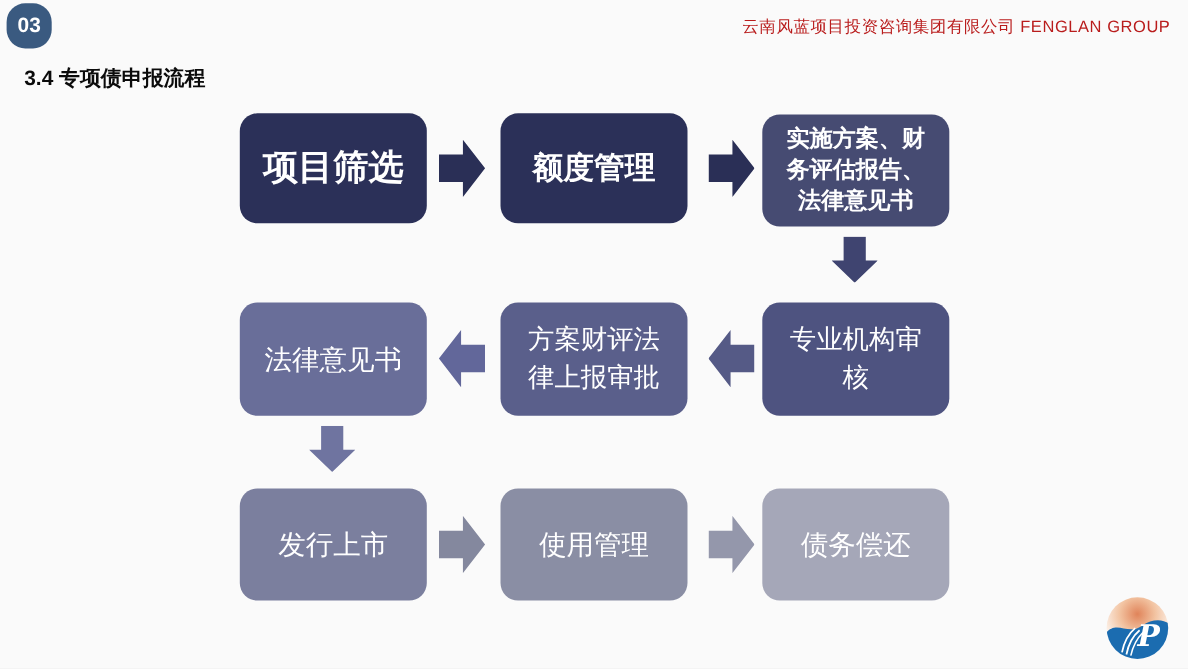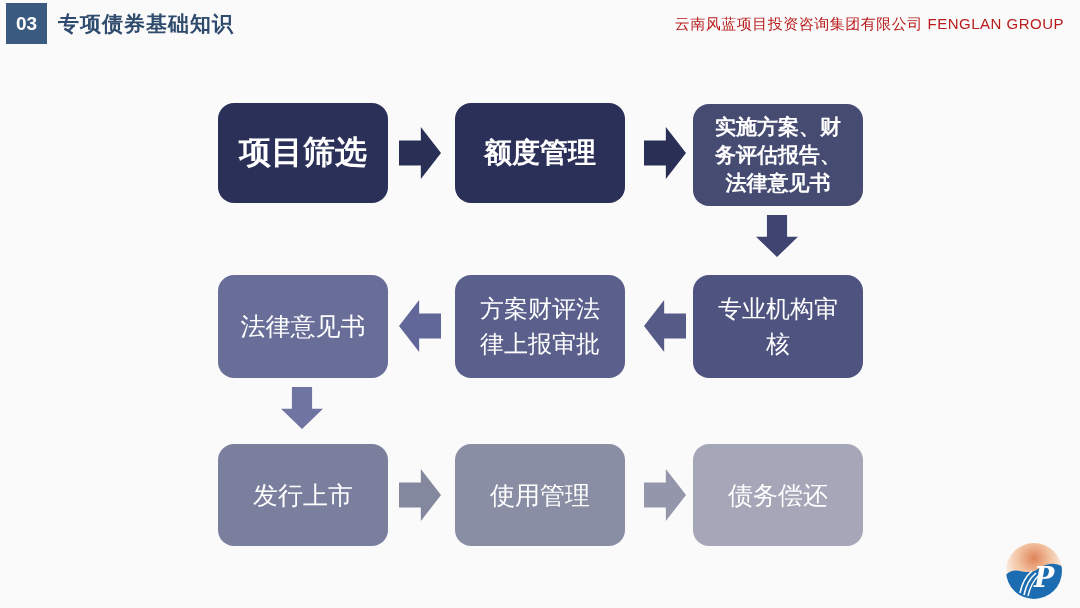--- a/index.html
+++ b/index.html
@@ -11,7 +11,7 @@
   .badge{
     position:absolute;left:6px;top:3px;width:41px;height:41px;
     display:flex;align-items:center;justify-content:center;
-    color:#fff;font-size:19px;font-weight:bold;
+    color:#fff;font-size:19px;font-weight:bold;border-radius:17px;
   }
   .section-title{
     position:absolute;left:58px;top:10px;margin:0;

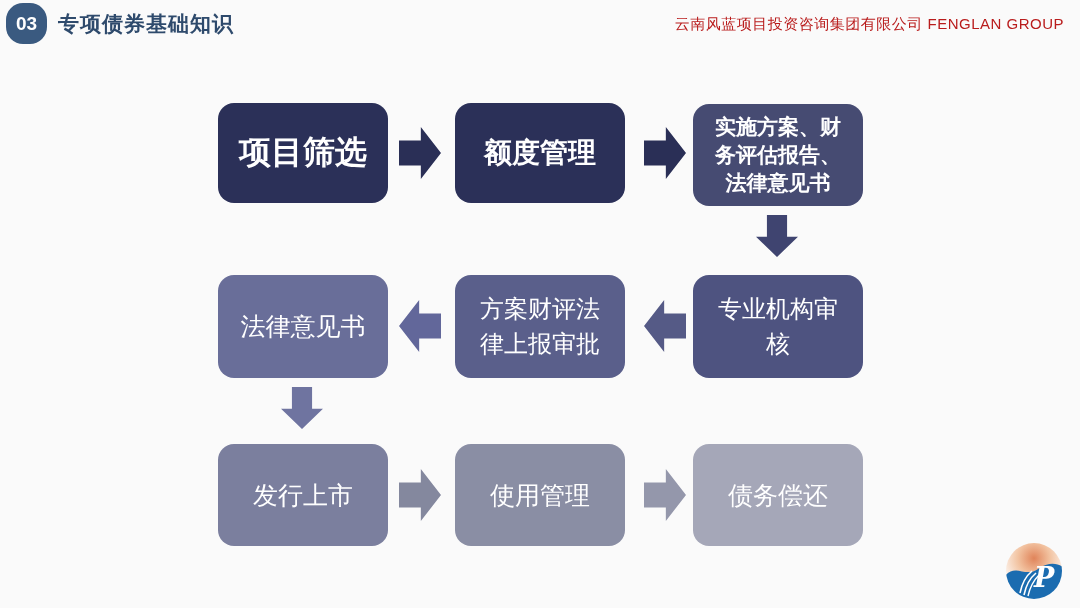--- a/index.html
+++ b/index.html
@@ -62,7 +62,6 @@
 <div class="slide" style="background-color: rgb(250, 250, 250);">
 
   <div class="badge" style="background-color: rgb(58, 90, 128); color: rgb(255, 255, 255);">03</div>
-  <h1 class="section-title" style="color: rgb(46, 74, 108);">专项债券基础知识</h1>
   <div class="company" style="color: #b91c1c;">云南风蓝项目投资咨询集团有限公司 FENGLAN GROUP</div>
 
 

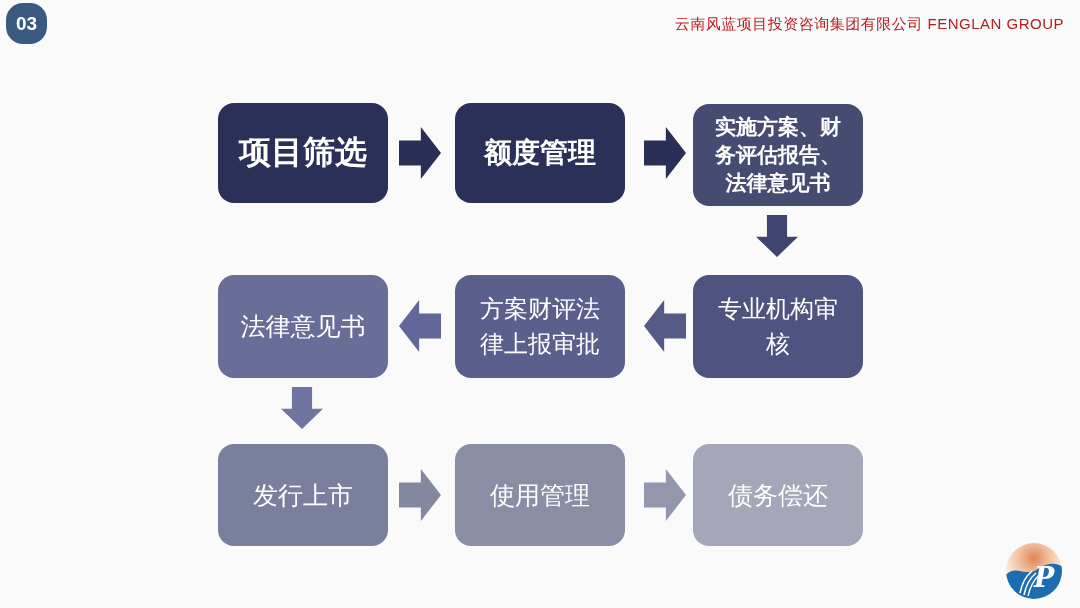--- a/index.html
+++ b/index.html
@@ -64,6 +64,7 @@
   <div class="badge" style="background-color: rgb(58, 90, 128); color: rgb(255, 255, 255);">03</div>
   <div class="company" style="color: #b91c1c;">云南风蓝项目投资咨询集团有限公司 FENGLAN GROUP</div>
 
+  <h2 class="subtitle" style="color: rgb(11, 11, 11);">3.4 专项债申报流程</h2>
 
   <div>
     <div class="box b1" style="background-color: rgb(43, 48, 88);">项目筛选</div>

